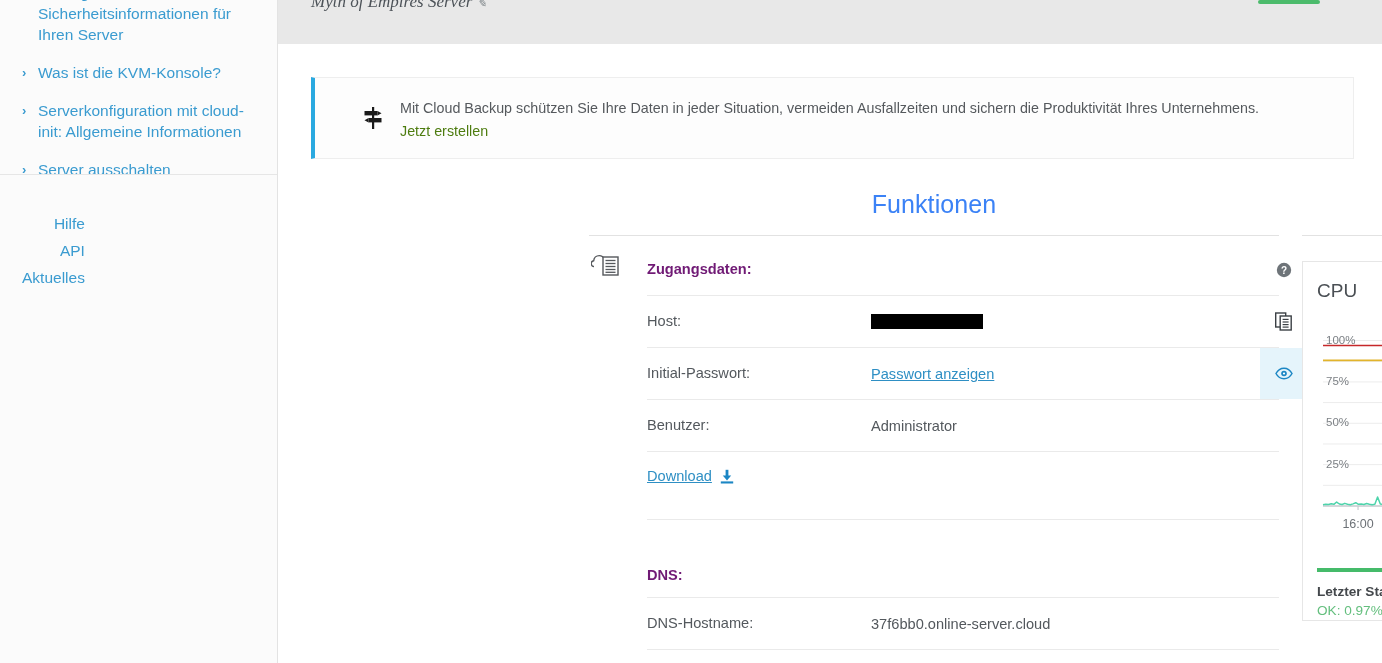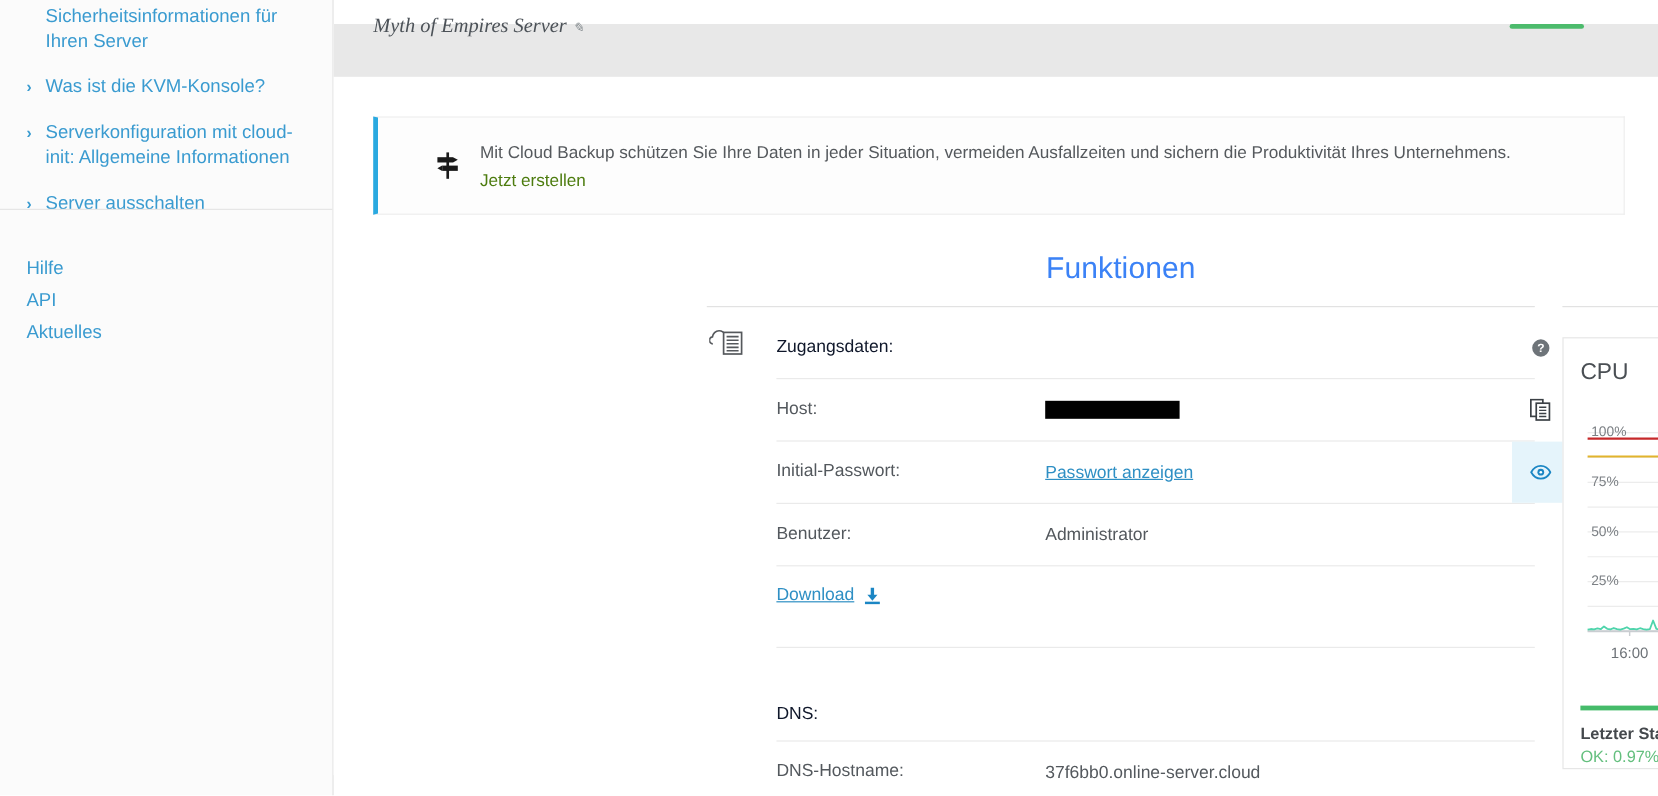--- a/index.html
+++ b/index.html
@@ -41,7 +41,7 @@
   }
 
   
-  .main { flex: 1; position: relative; height: 626px; background: #fff; margin-top: 20px; }
+  .main { flex: 1; position: relative; height: 626px; background: #fff; }
 
   .top-strip {
     position: absolute; top: 0; left: 0; right: 0; height: 44px;

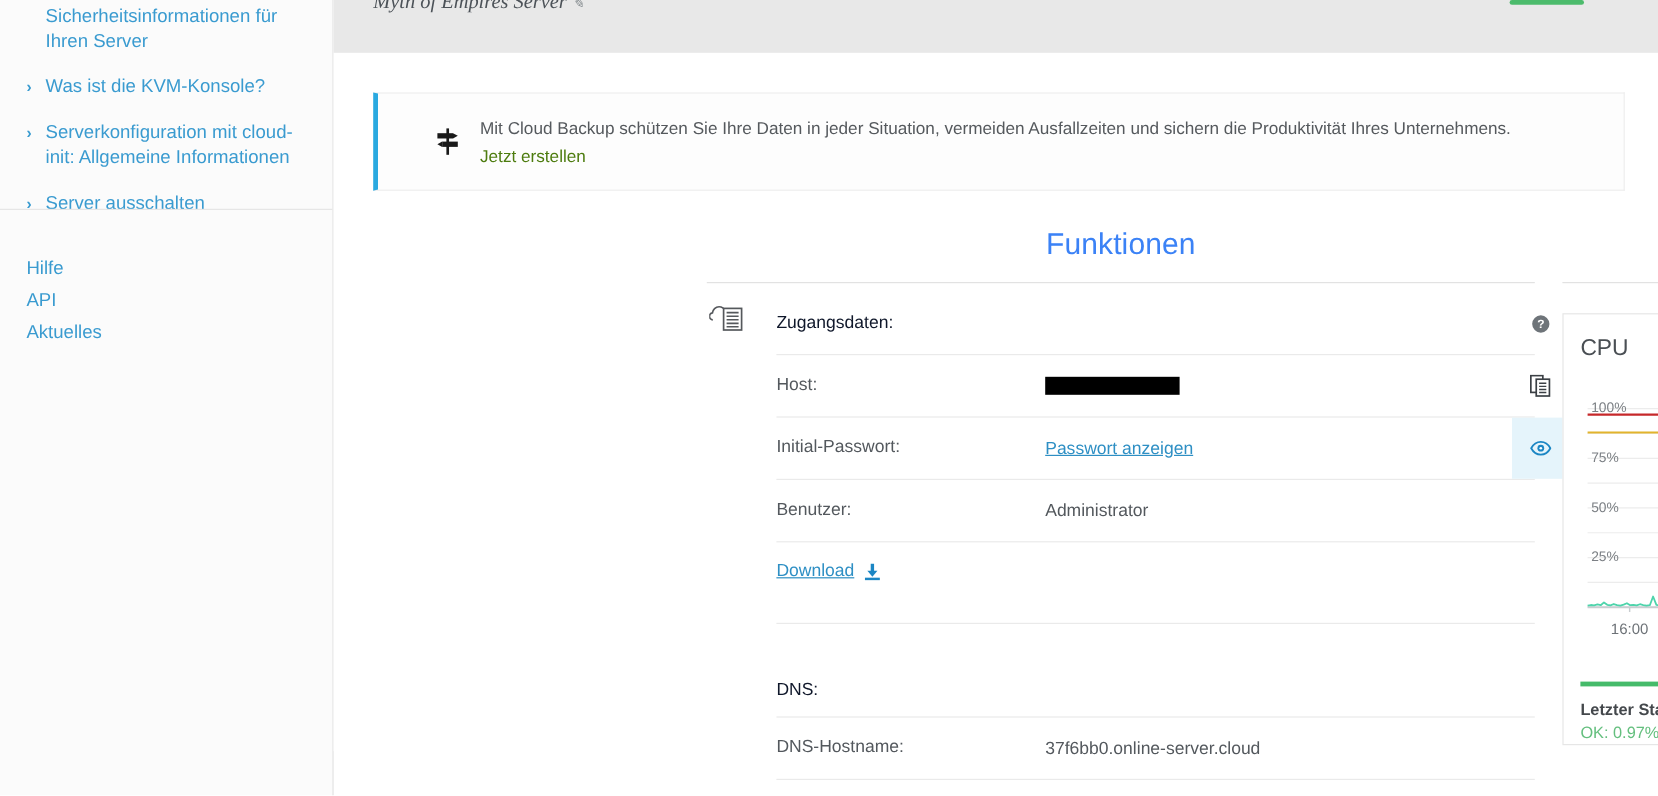--- a/index.html
+++ b/index.html
@@ -34,7 +34,7 @@
     position: absolute; left: 0; right: 0; top: 174px;
     height: 1px; background: #e6e6e6;
   }
-  .foot-links { position: absolute; top: 210px; left: 22px; }
+  .foot-links { position: absolute; top: 210px; left: 22px; text-align: right; }
   .foot-link {
     display: block; color: #3a9bd0; font-size: 15.5px;
     line-height: 27px; text-decoration: none; cursor: pointer;

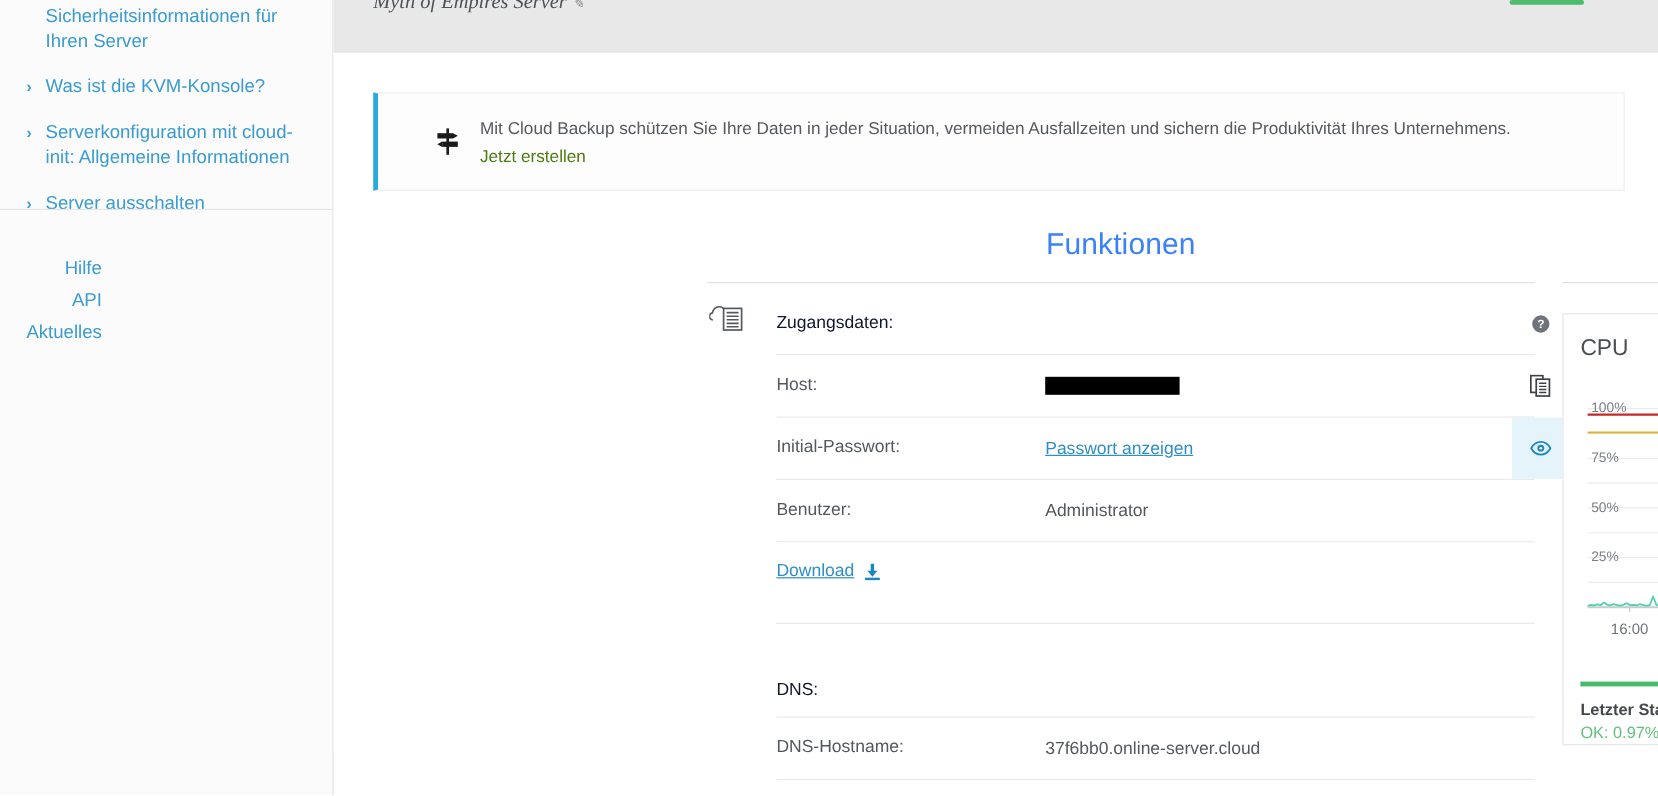--- a/index.html
+++ b/index.html
@@ -103,7 +103,7 @@
   .row-label {
     flex: 0 0 224px; font-size: 14.6px; color: #53585d; line-height: 21px;
   }
-  .row-label.bold { font-weight: 400; color: #0f172a; }
+  .row-label.bold { font-weight: 700; color: #701a75; }
   .row-value { font-size: 14.6px; color: #53585d; display: flex; align-items: center; }
   .row-value a { color: #2e8fc4; text-decoration: underline; cursor: pointer; }
   .redacted {

